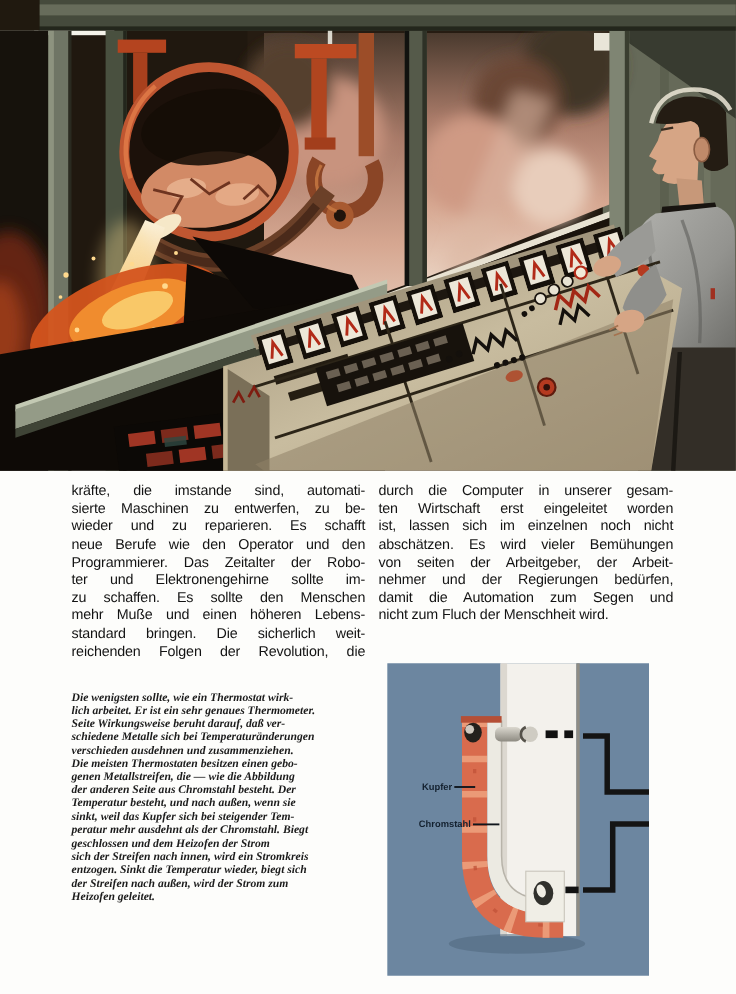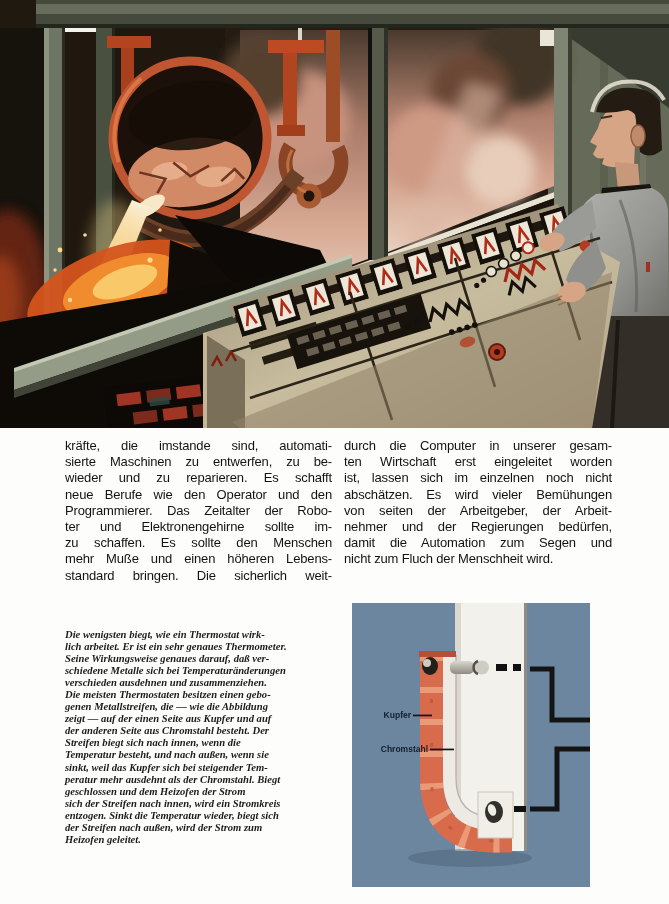--- a/index.html
+++ b/index.html
@@ -302,6 +302,7 @@
     <div class="jline">zu schaffen. Es sollte den Menschen</div>
     <div class="jline">mehr Muße und einen höheren Lebens-</div>
     <div class="jline">standard bringen. Die sicherlich weit-</div>
+    <div class="jline">reichenden Folgen der Revolution, die</div>
   </div>
 
   <div class="col col-right">

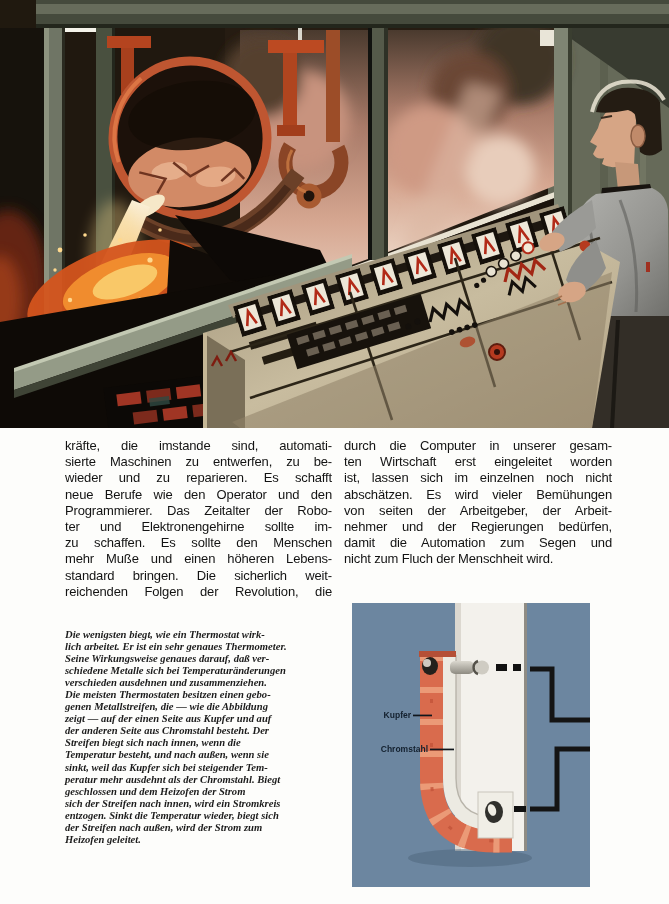--- a/index.html
+++ b/index.html
@@ -317,7 +317,7 @@
   </div>
 
   <div class="caption">
-    <div class="cline">Die wenigsten biegt, wie ein Thermostat wirk-</div>
+    <div class="cline">Die wenigsten sollte, wie ein Thermostat wirk-</div>
     <div class="cline">lich arbeitet. Er ist ein sehr genaues Thermometer.</div>
     <div class="cline">Seine Wirkungsweise genaues darauf, daß ver-</div>
     <div class="cline">schiedene Metalle sich bei Temperaturänderungen</div>

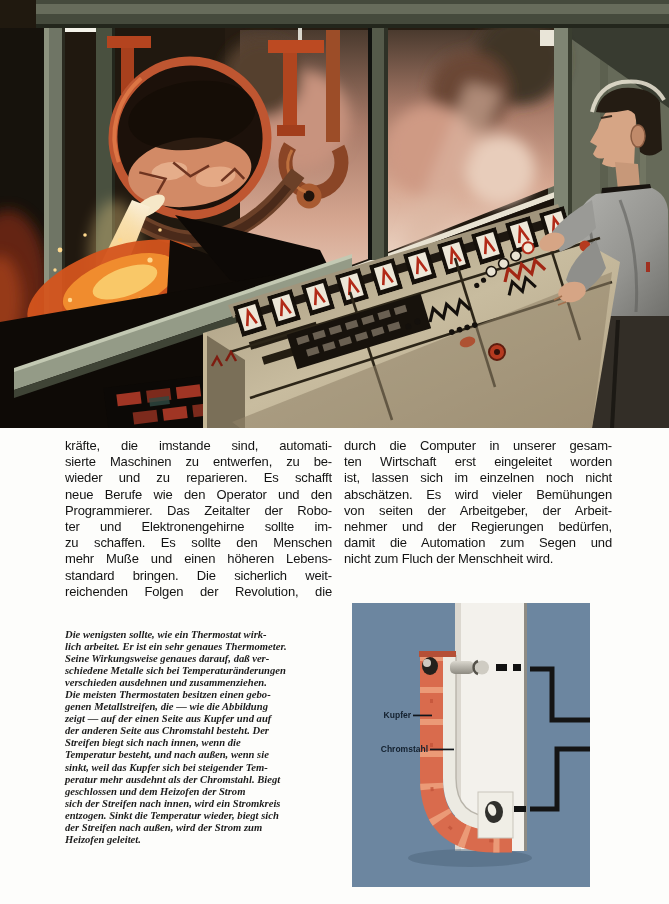--- a/index.html
+++ b/index.html
@@ -319,7 +319,7 @@
   <div class="caption">
     <div class="cline">Die wenigsten sollte, wie ein Thermostat wirk-</div>
     <div class="cline">lich arbeitet. Er ist ein sehr genaues Thermometer.</div>
-    <div class="cline">Seine Wirkungsweise genaues darauf, daß ver-</div>
+    <div class="cline">Seite Wirkungsweise beruht darauf, daß ver-</div>
     <div class="cline">schiedene Metalle sich bei Temperaturänderungen</div>
     <div class="cline">verschieden ausdehnen und zusammenziehen.</div>
     <div class="cline">Die meisten Thermostaten besitzen einen gebo-</div>

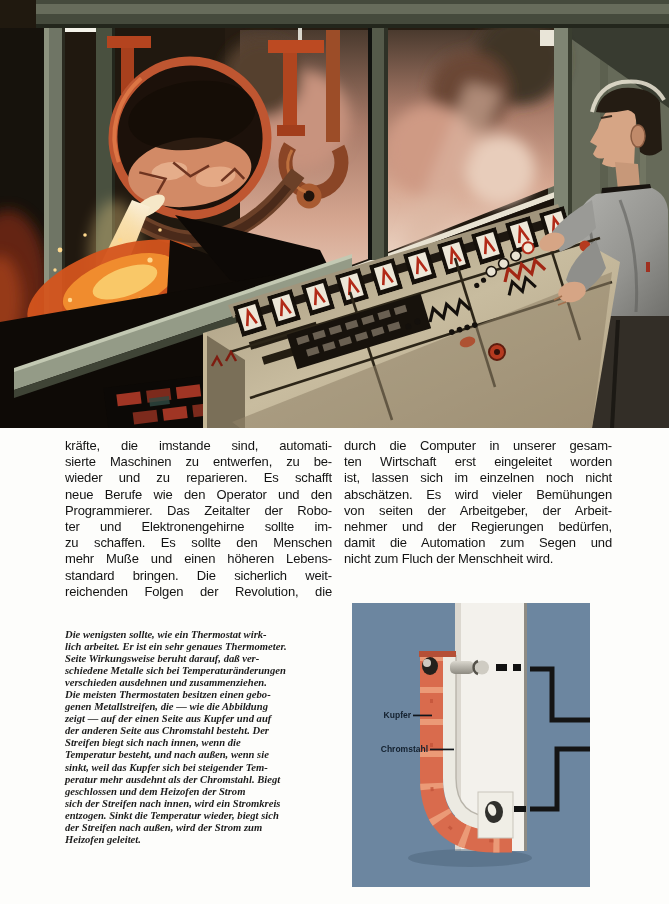--- a/index.html
+++ b/index.html
@@ -324,7 +324,6 @@
     <div class="cline">verschieden ausdehnen und zusammenziehen.</div>
     <div class="cline">Die meisten Thermostaten besitzen einen gebo-</div>
     <div class="cline">genen Metallstreifen, die — wie die Abbildung</div>
-    <div class="cline">zeigt — auf der einen Seite aus Kupfer und auf</div>
     <div class="cline">der anderen Seite aus Chromstahl besteht. Der</div>
     <div class="cline">Streifen biegt sich nach innen, wenn die</div>
     <div class="cline">Temperatur besteht, und nach außen, wenn sie</div>

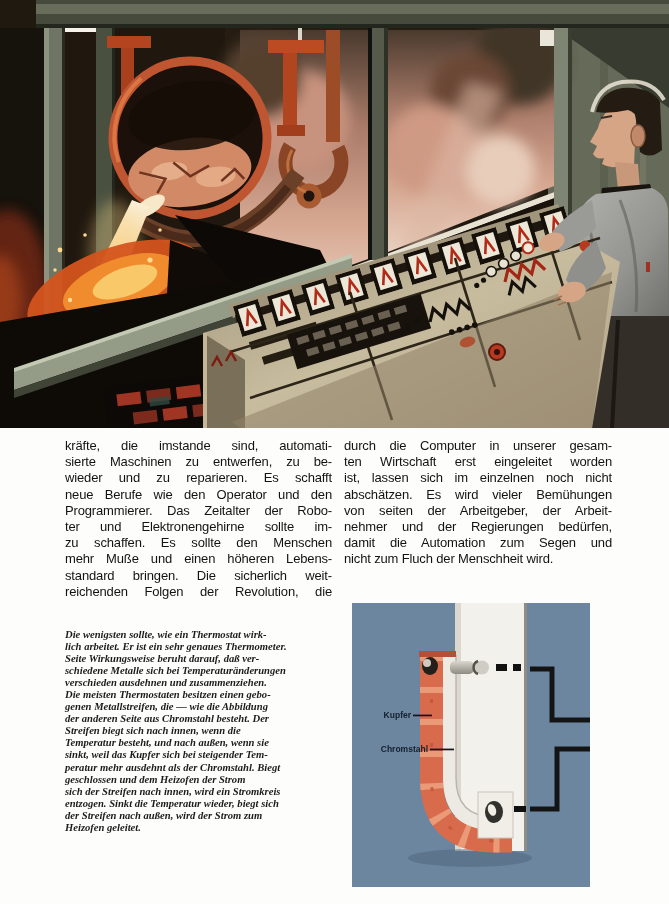--- a/index.html
+++ b/index.html
@@ -325,7 +325,6 @@
     <div class="cline">Die meisten Thermostaten besitzen einen gebo-</div>
     <div class="cline">genen Metallstreifen, die — wie die Abbildung</div>
     <div class="cline">der anderen Seite aus Chromstahl besteht. Der</div>
-    <div class="cline">Streifen biegt sich nach innen, wenn die</div>
     <div class="cline">Temperatur besteht, und nach außen, wenn sie</div>
     <div class="cline">sinkt, weil das Kupfer sich bei steigender Tem-</div>
     <div class="cline">peratur mehr ausdehnt als der Chromstahl. Biegt</div>

